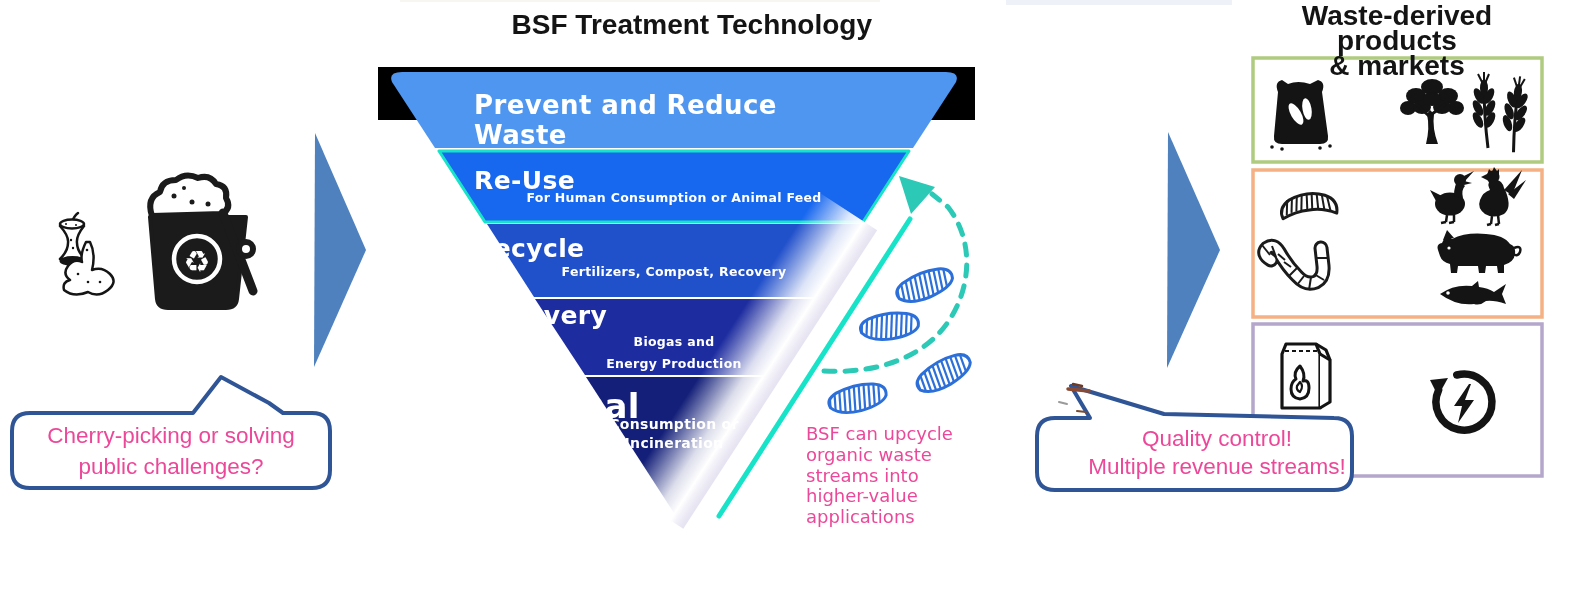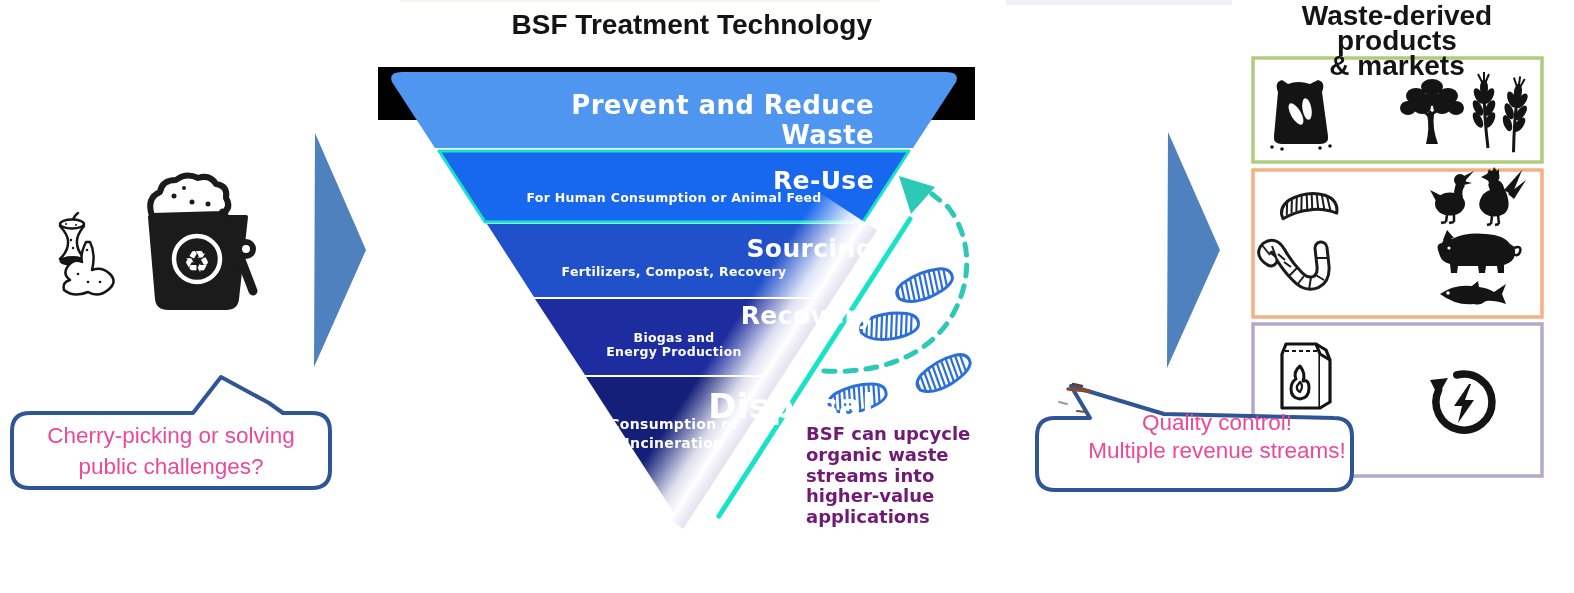--- a/index.html
+++ b/index.html
@@ -8,7 +8,7 @@
   #scene{position:absolute;left:0;top:0;z-index:1;}
   .txt{position:absolute;z-index:3;}
   .heading{font-weight:bold;color:#141414;font-size:28px;text-align:center;line-height:25px;white-space:pre-line;}
-  .tier-label{font-family:"DejaVu Sans",sans-serif;font-weight:bold;color:#fff;text-align:right;
+  .tier-label{font-family:"DejaVu Sans",sans-serif;font-weight:bold;color:#fff;text-align:left;
               left:474px;width:400px;letter-spacing:0.4px;}
   .tier-sub{font-family:"DejaVu Sans",sans-serif;font-weight:bold;color:#fff;text-align:center;
             left:474px;width:400px;white-space:pre-line;letter-spacing:0.3px;}

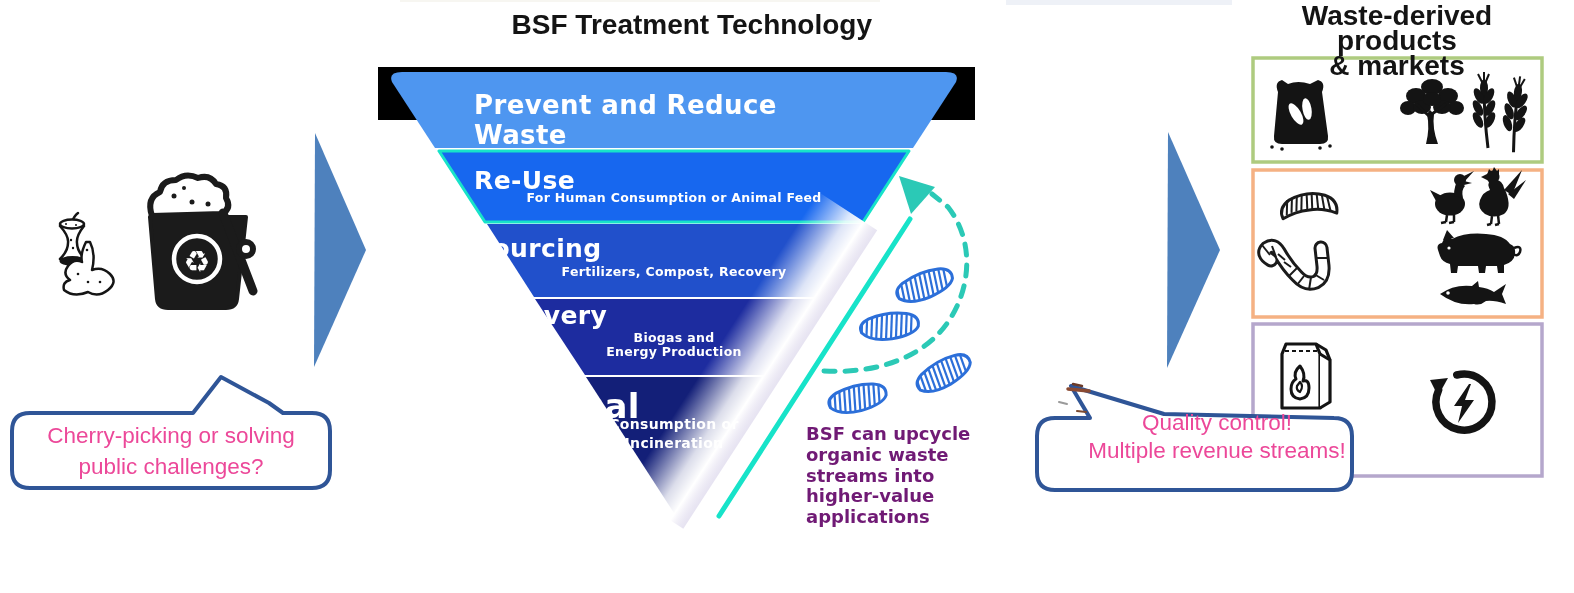--- a/index.html
+++ b/index.html
@@ -272,7 +272,7 @@
   <div class="txt tier-label" style="top:166px;font-size:25px;">Re-Use</div>
   <div class="txt tier-sub" style="top:190px;font-size:12.5px;">For Human Consumption or Animal Feed</div>
 
-  <div class="txt tier-label" style="top:234px;font-size:25px;">Sourcing</div>
+  <div class="txt tier-label" style="top:234px;font-size:25px;">Recycle</div>
   <div class="txt tier-sub" style="top:264px;font-size:12.5px;">Fertilizers, Compost, Recovery</div>
 
   <div class="txt tier-label" style="top:301px;font-size:25px;">Recovery</div>

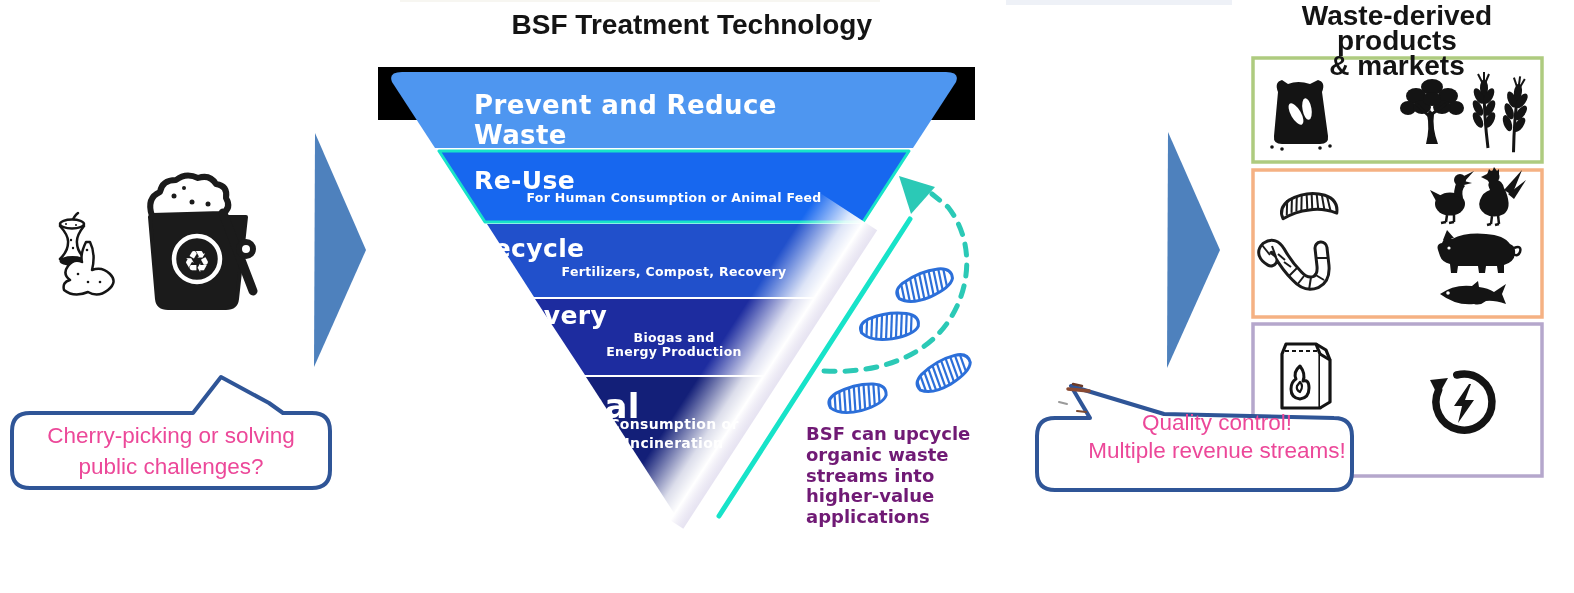--- a/index.html
+++ b/index.html
@@ -276,7 +276,7 @@
   <div class="txt tier-sub" style="top:264px;font-size:12.5px;">Fertilizers, Compost, Recovery</div>
 
   <div class="txt tier-label" style="top:301px;font-size:25px;">Recovery</div>
-  <div class="txt tier-sub" style="top:331px;font-size:12.5px;line-height:14px;">Biogas and
+  <div class="txt tier-sub" style="top:331px;font-size:12.5px;line-height:22px;">Biogas and
 Energy Production</div>
 
   <div class="txt tier-label" style="top:386px;font-size:34px;">Disposal</div>

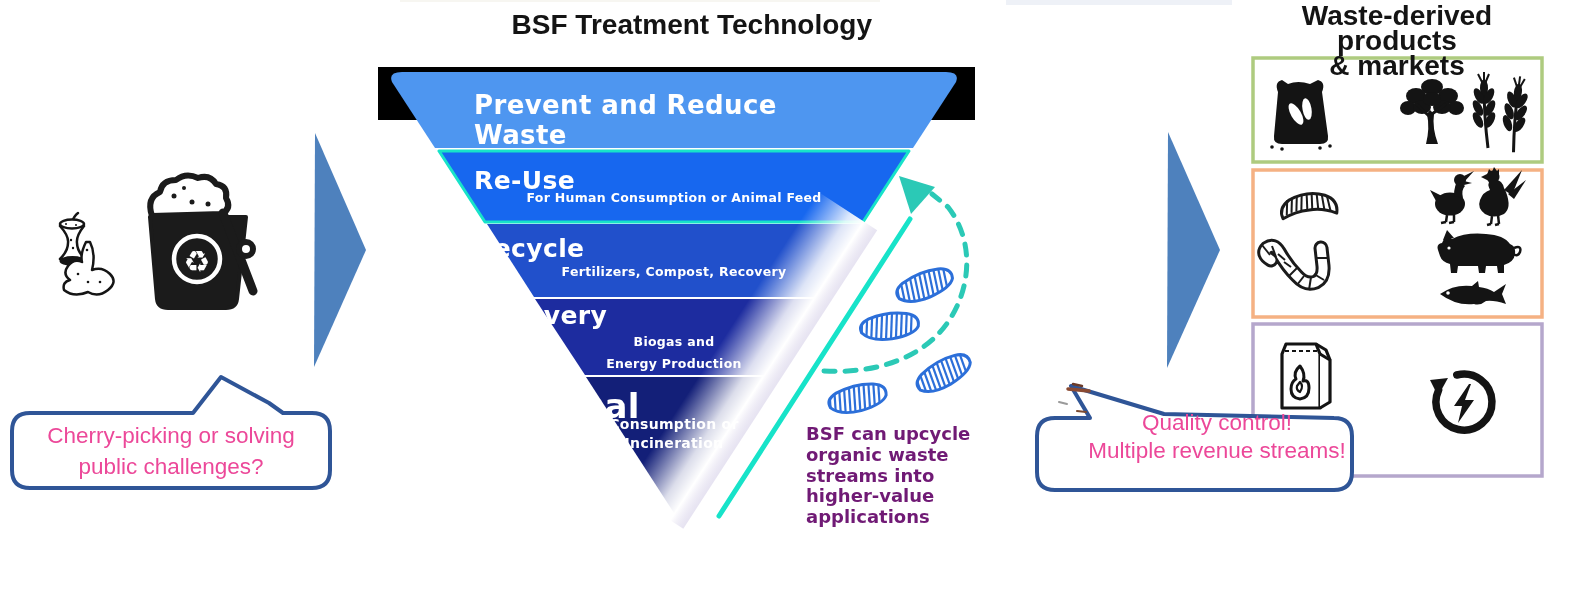--- a/index.html
+++ b/index.html
@@ -13,8 +13,8 @@
   .tier-sub{font-family:"DejaVu Sans",sans-serif;font-weight:bold;color:#fff;text-align:center;
             left:474px;width:400px;white-space:pre-line;letter-spacing:0.3px;}
   .bubble-txt{font-size:22.5px;color:#ec4899;text-align:center;white-space:pre-line;}
-  .note-txt{font-family:"DejaVu Sans",sans-serif;font-weight:bold;font-size:18px;line-height:20.8px;
-            color:#701a75;white-space:pre-line;text-align:left;}
+  .note-txt{font-family:"DejaVu Sans",sans-serif;font-weight:normal;font-size:18px;line-height:20.8px;
+            color:#ec4899;white-space:pre-line;text-align:left;}
 </style>
 </head>
 <body>

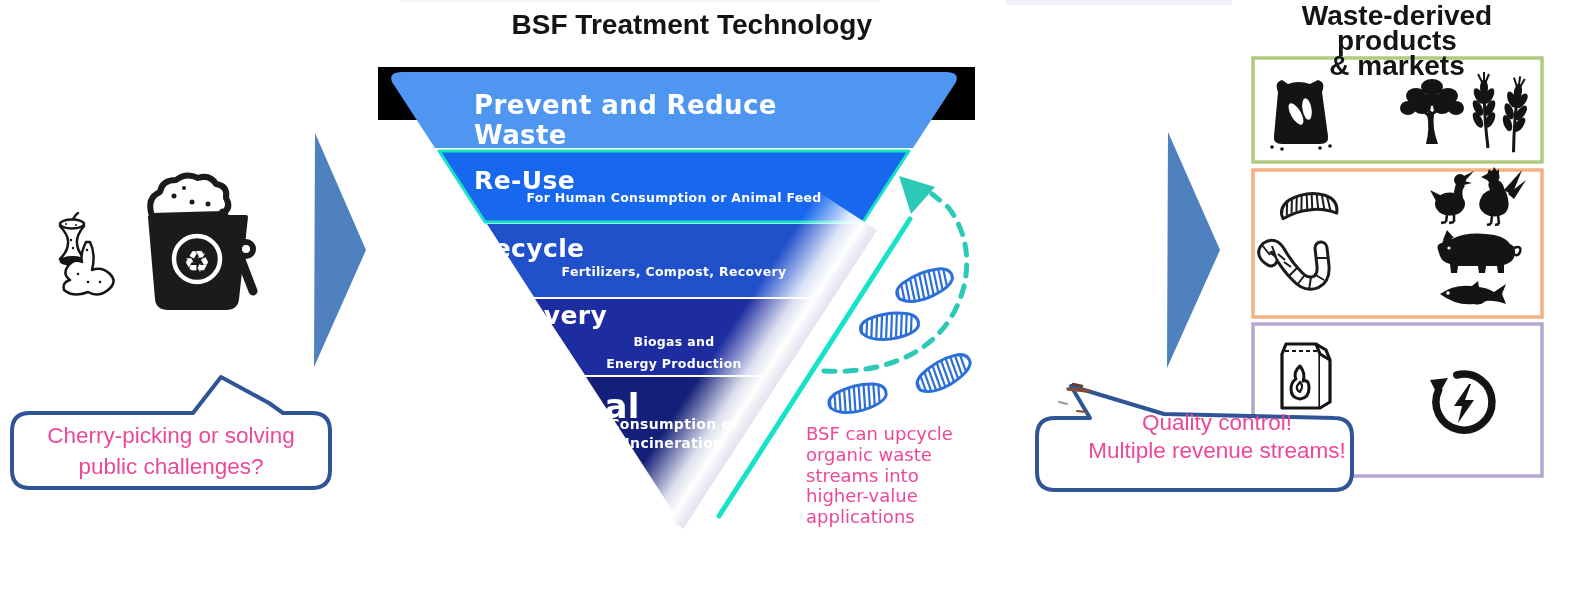--- a/index.html
+++ b/index.html
@@ -291,7 +291,7 @@
 
   <div class="txt bubble-txt" style="left:14px;top:420px;width:314px;line-height:31px;">Cherry-picking or solving
 public challenges?</div>
-  <div class="txt bubble-txt" style="left:1039px;top:409px;width:356px;line-height:28px;">Quality control!
+  <div class="txt bubble-txt" style="left:1039px;top:425px;width:356px;line-height:28px;">Quality control!
 Multiple revenue streams!</div>
 </div>
 

